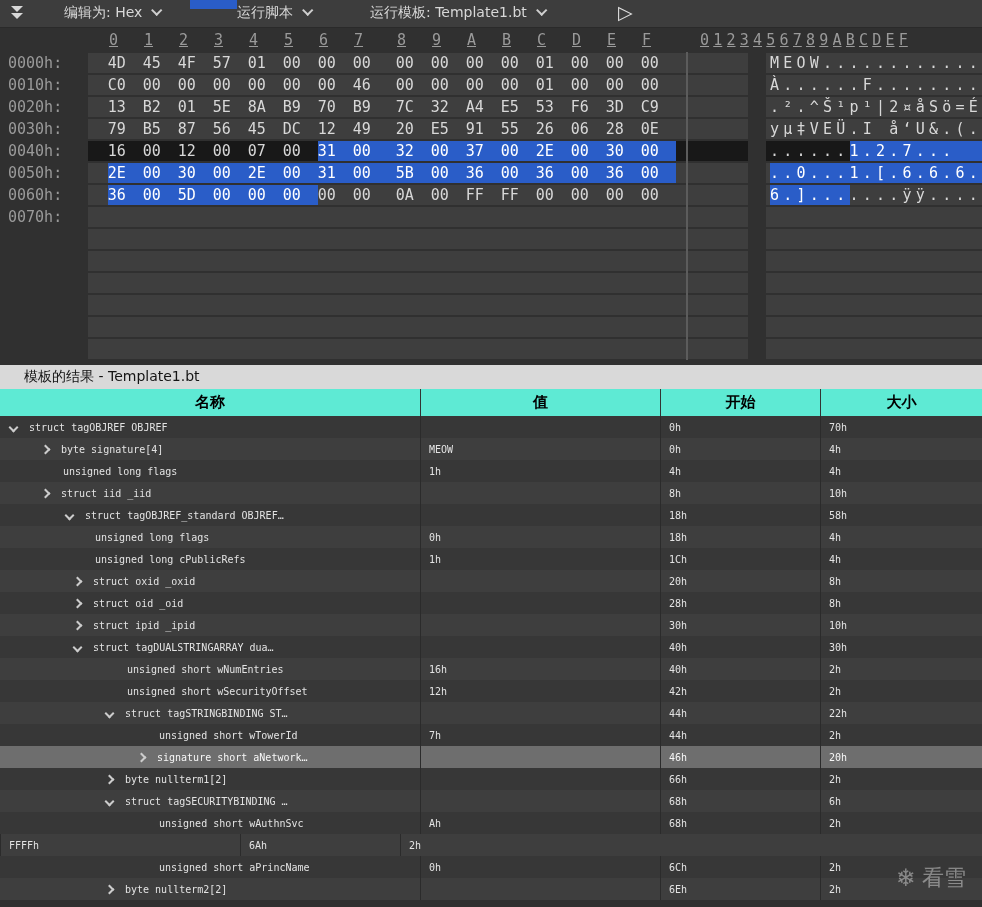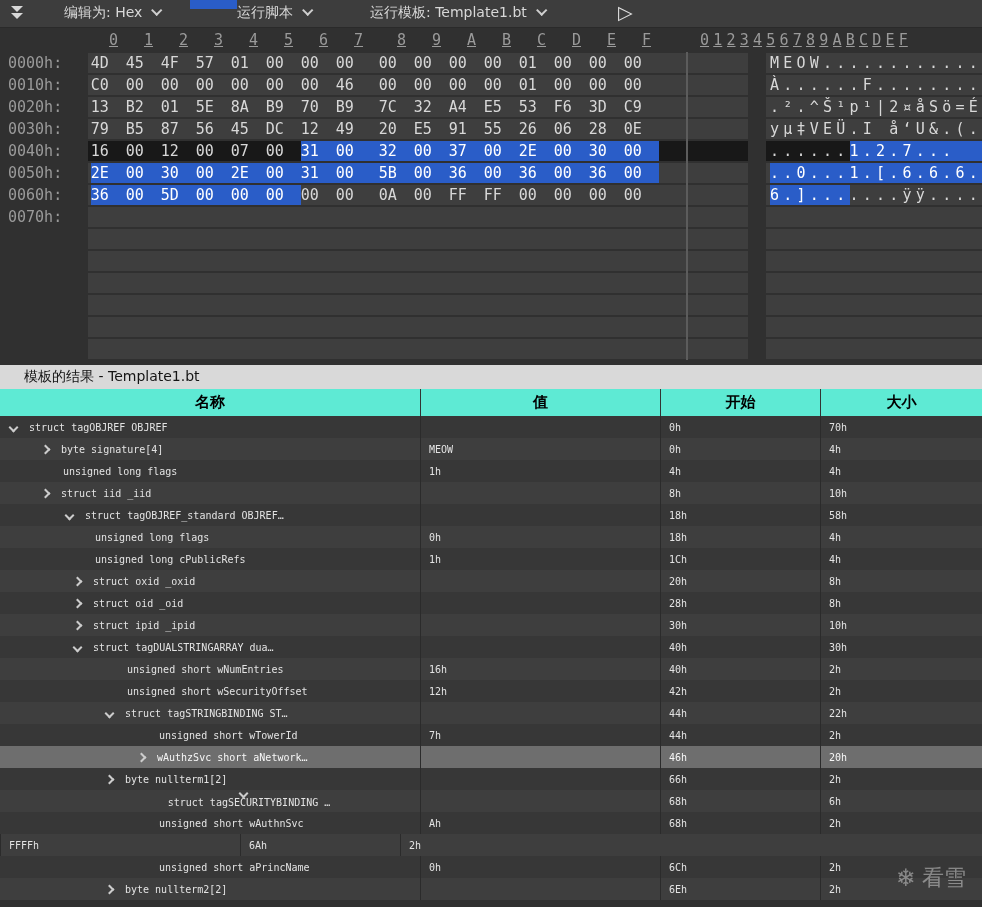--- a/index.html
+++ b/index.html
@@ -38,7 +38,7 @@
   .hex-row { position:relative; display:flex; align-items:center; height:22px; }
   .addr { width:88px; padding-left:8px; color:#9a9a9a; }
   .bytes { display:flex; align-items:center; width:662px; height:20px;
-           background:var(--row-bar,#3e3e3e); padding-left:3px; }
+           background:var(--row-bar,#3e3e3e); padding-left:20px; }
   .byte { width:35px; height:20px; line-height:20px; }
   .byte.g7 { width:43px; }
   .asciibar { display:flex; align-items:center; width:216px; height:20px;

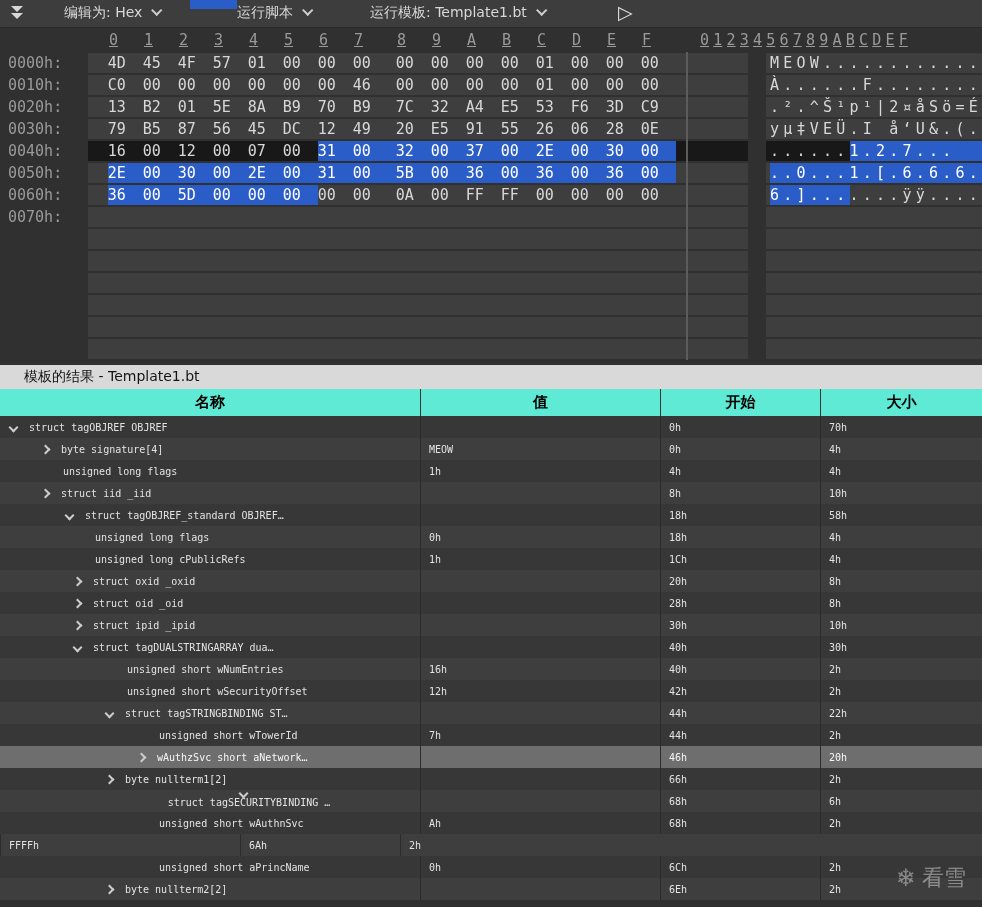--- a/index.html
+++ b/index.html
@@ -843,7 +843,7 @@
       <div class="trow odd selected">
         <div class="cname" style="padding-left: 138px;">
           <span class="tchev right"></span>
-          <span>wAuthzSvc short aNetwork…</span>
+          <span>signature short aNetwork…</span>
         </div>
         <div class="cval"></div>
         <div class="cstart">46h</div>

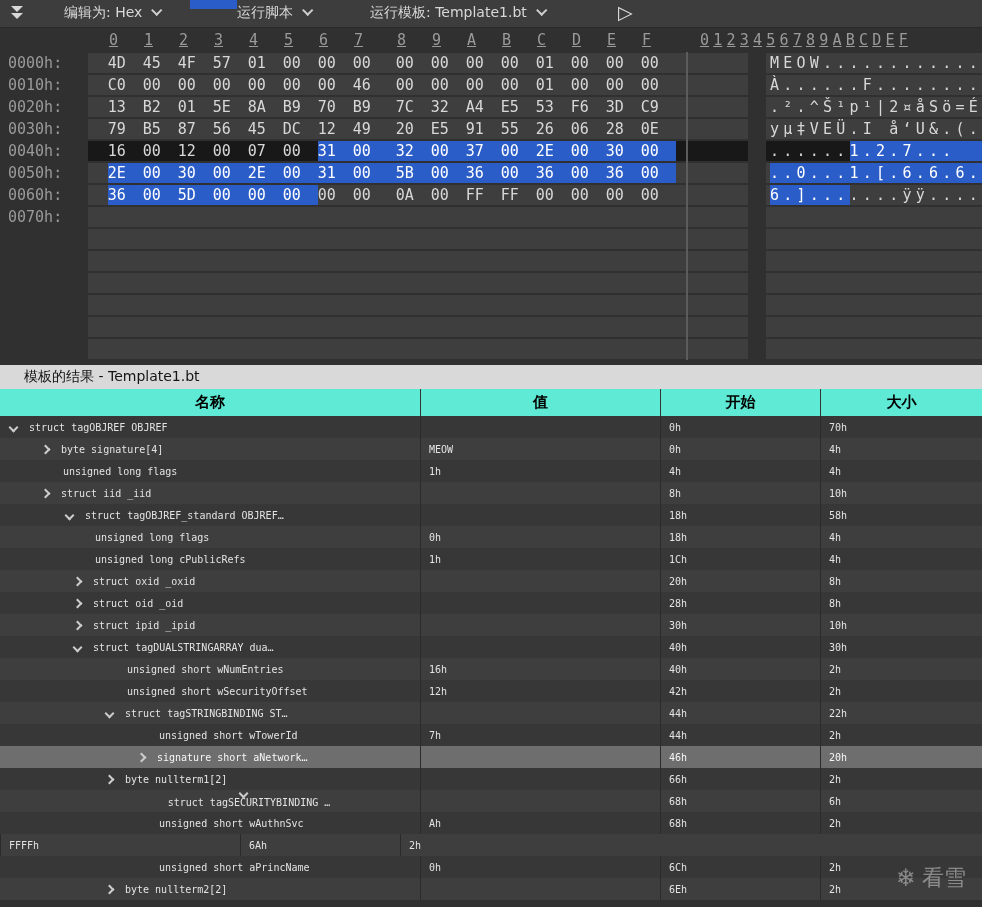--- a/index.html
+++ b/index.html
@@ -859,7 +859,7 @@
         <div class="csize">2h</div>
       </div>
       <div class="trow odd">
-        <div class="cname" style="padding-left: 78px; flex-direction: column;">
+        <div class="cname" style="padding-left: 106px;">
           <span class="tchev down"></span>
           <span>struct tagSECURITYBINDING …</span>
         </div>

